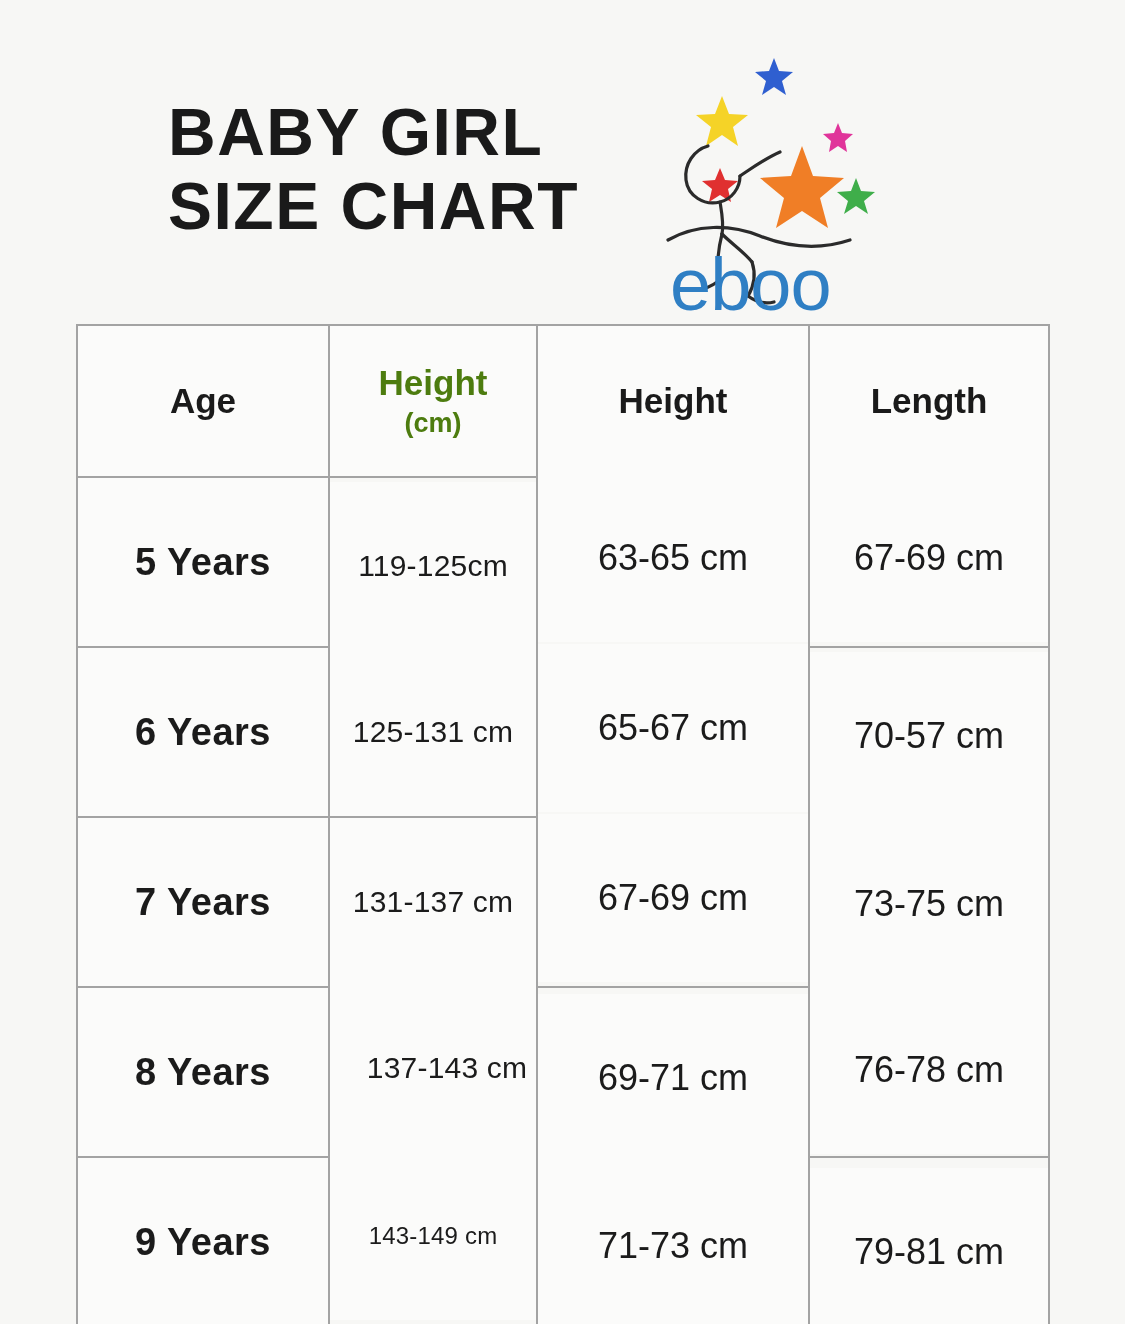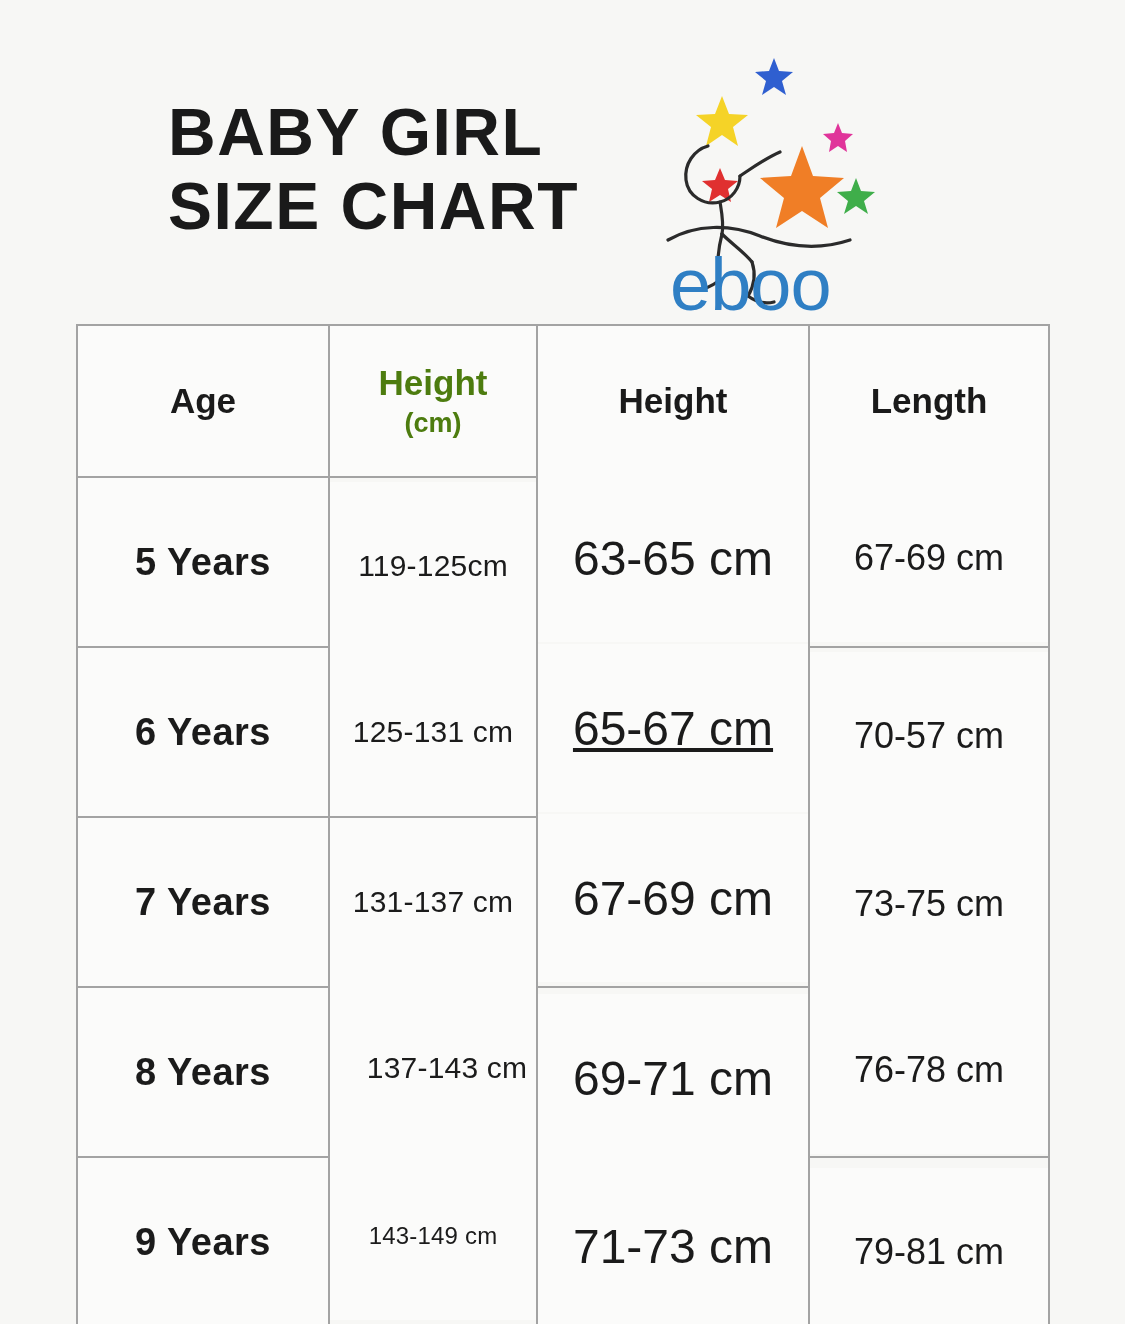--- a/index.html
+++ b/index.html
@@ -111,7 +111,7 @@
     letter-spacing: 0.2px;
   }
   .cell-chest {
-    font-size: 48px;
+    font-size: 36px;
     font-weight: normal;
   }
   .cell-length {

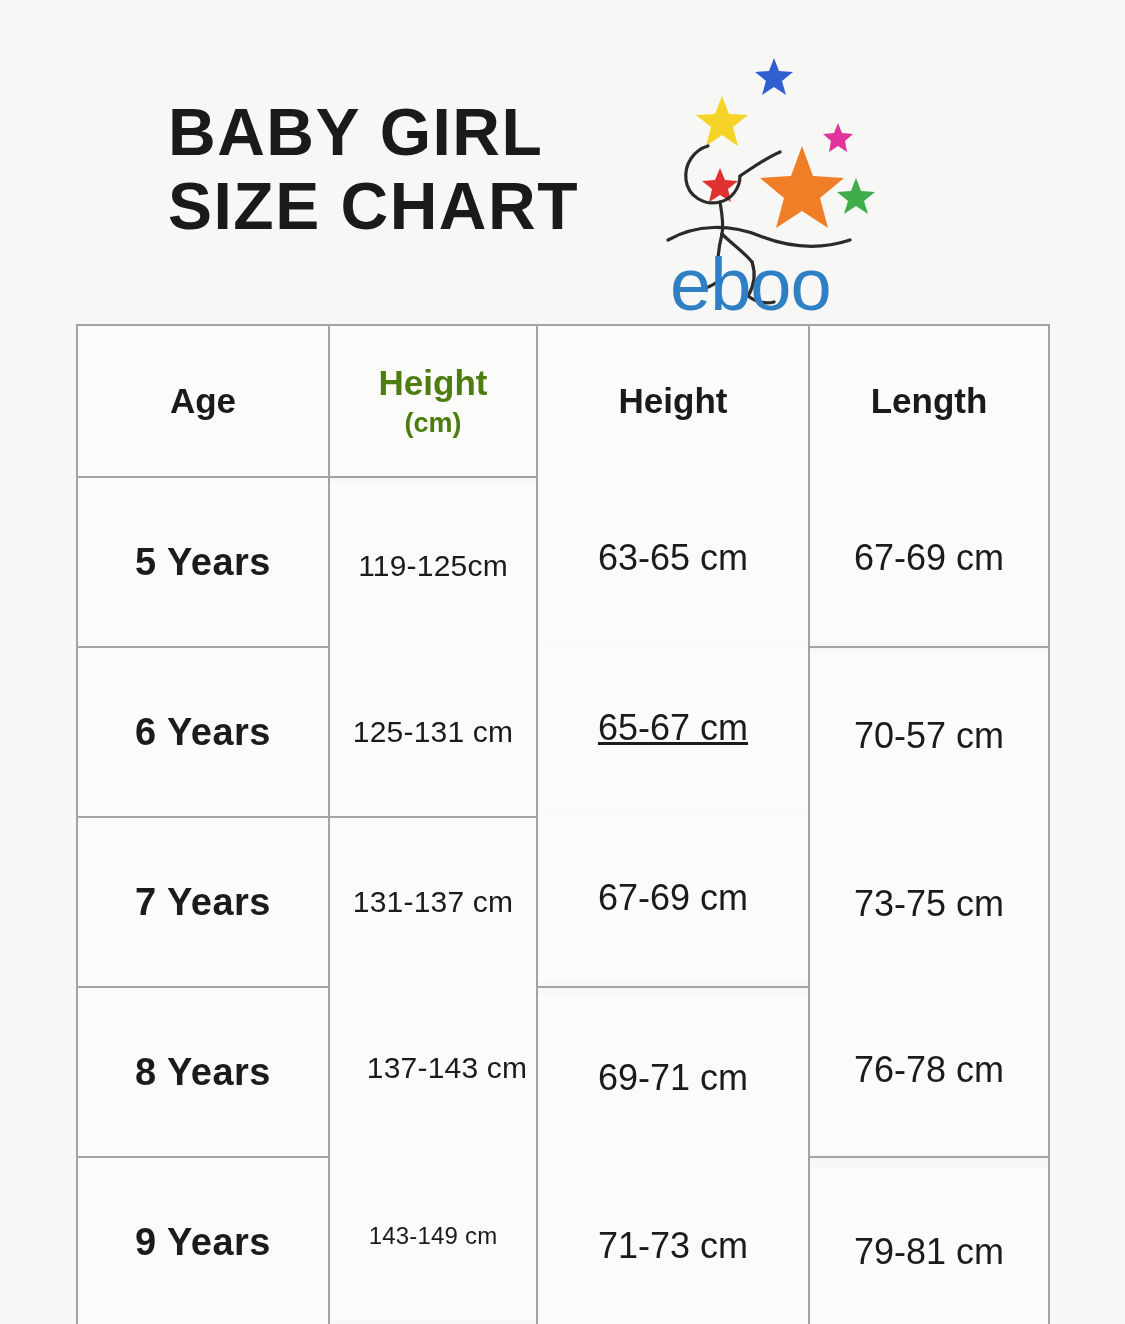--- a/index.html
+++ b/index.html
@@ -122,7 +122,7 @@
   
   tbody tr:nth-child(1) .cell-chest,
   tbody tr:nth-child(1) .cell-length { position: relative; top: -4px; }
-  tbody tr:nth-child(2) .cell-chest { position: relative; top: -4px; text-decoration: underline; }
+  tbody tr:nth-child(2) .cell-chest { position: relative; top: -4px; }
   tbody tr:nth-child(2) .cell-length { position: relative; top: 4px; }
   tbody tr:nth-child(3) .cell-chest { position: relative; top: -4px; }
   tbody tr:nth-child(3) .cell-length { position: relative; top: 2px; }

